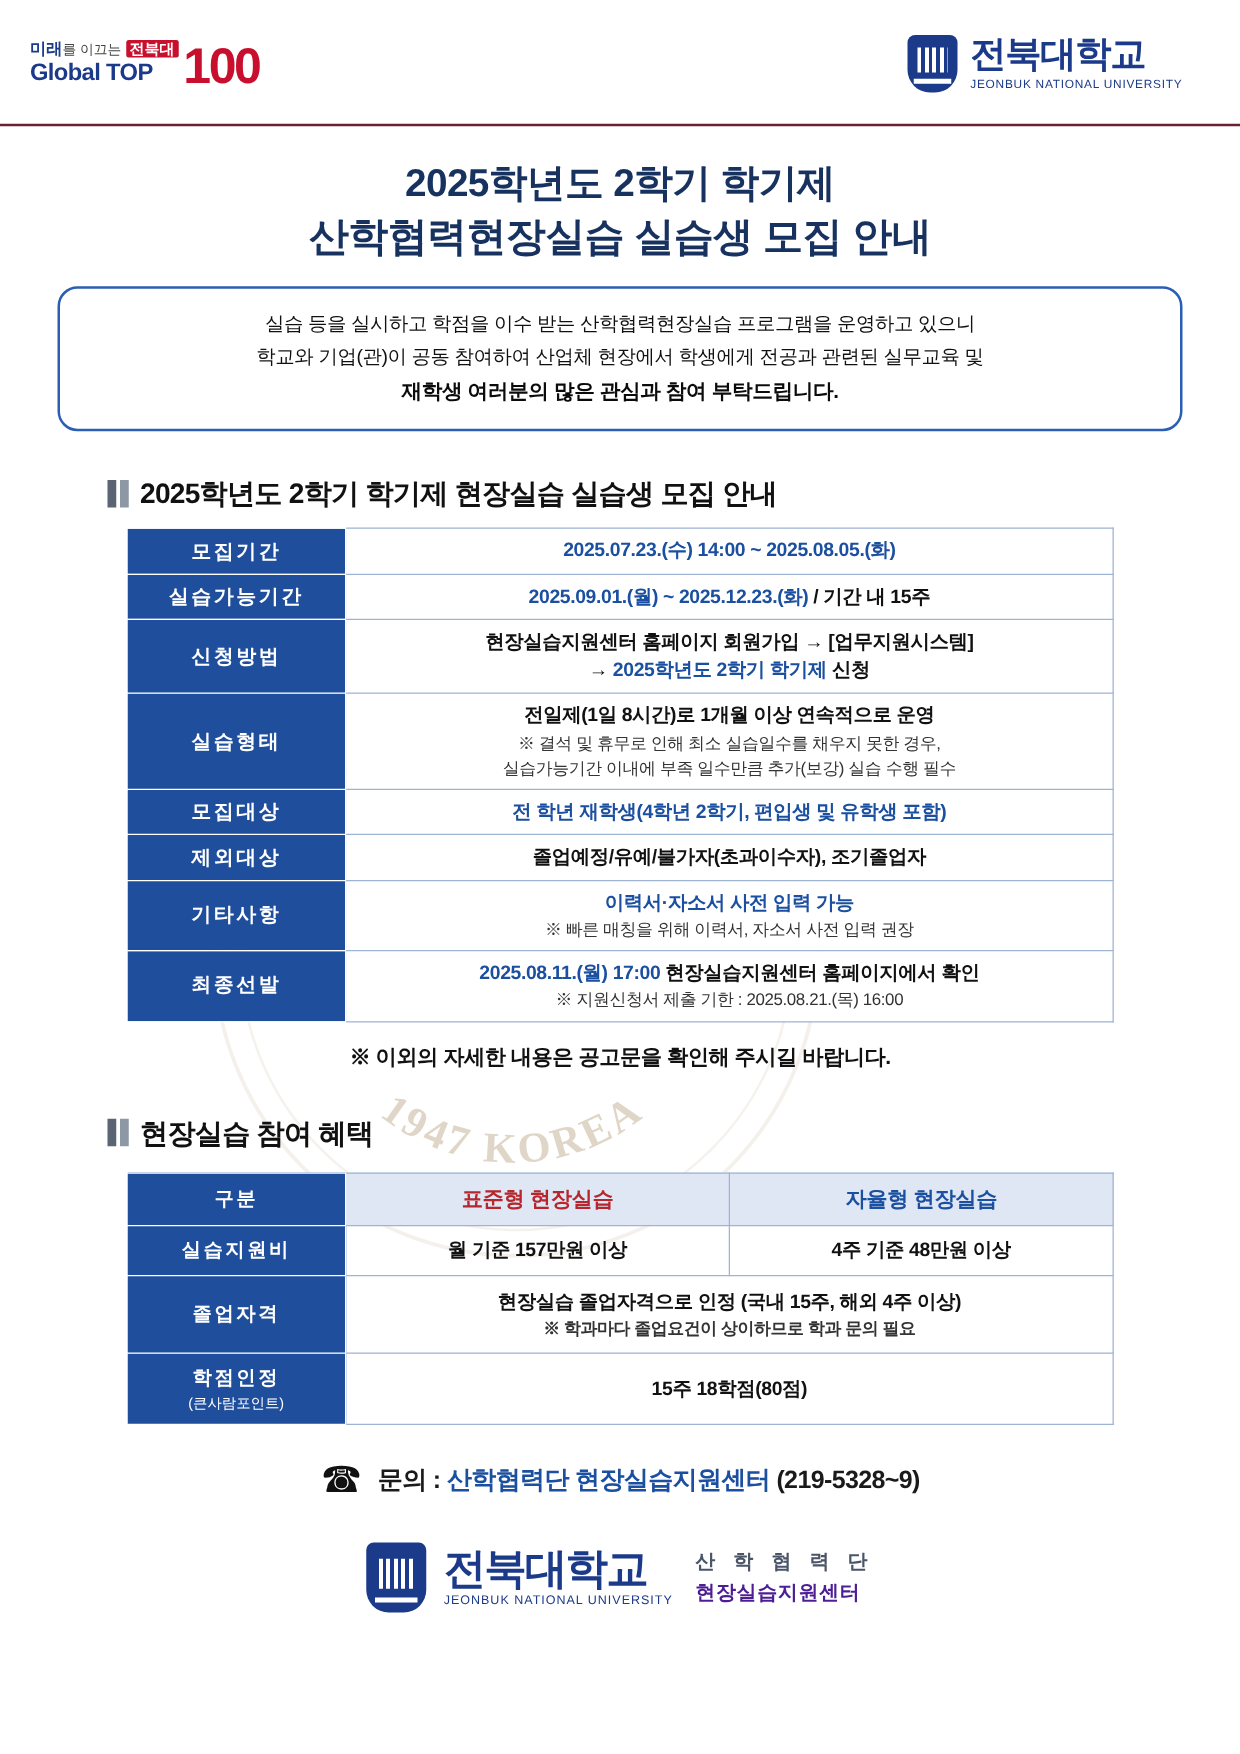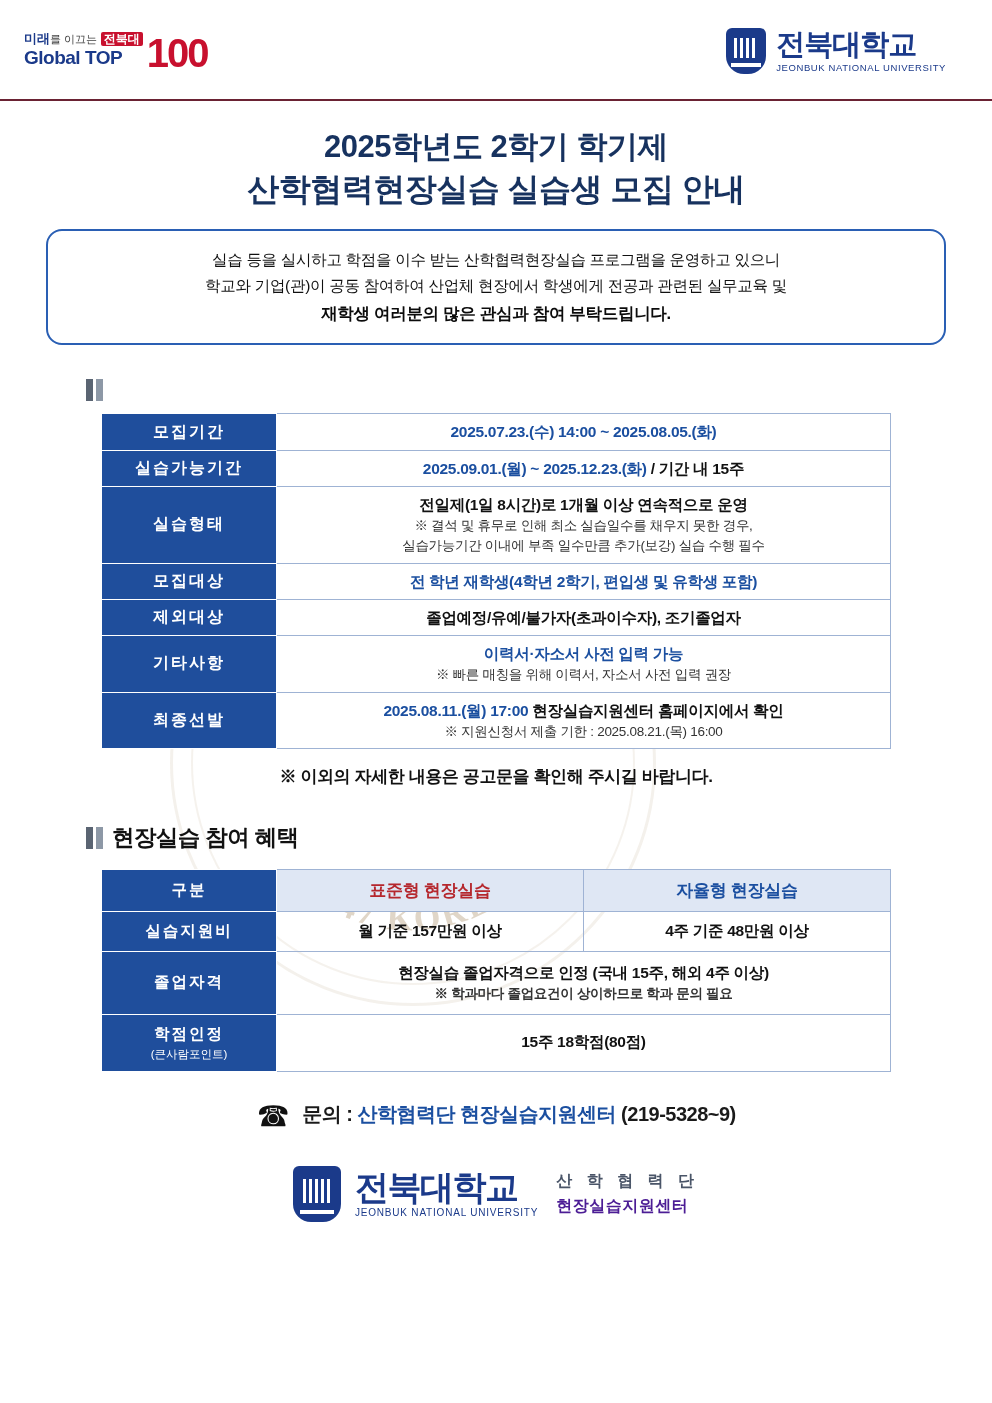--- a/index.html
+++ b/index.html
@@ -459,6 +459,7 @@
         <i class="a"></i>
         <i class="b"></i>
       </span>
+    <h2>2025학년도 2학기 학기제 현장실습 실습생 모집 안내</h2>
   </div>
 
   <table class="info">

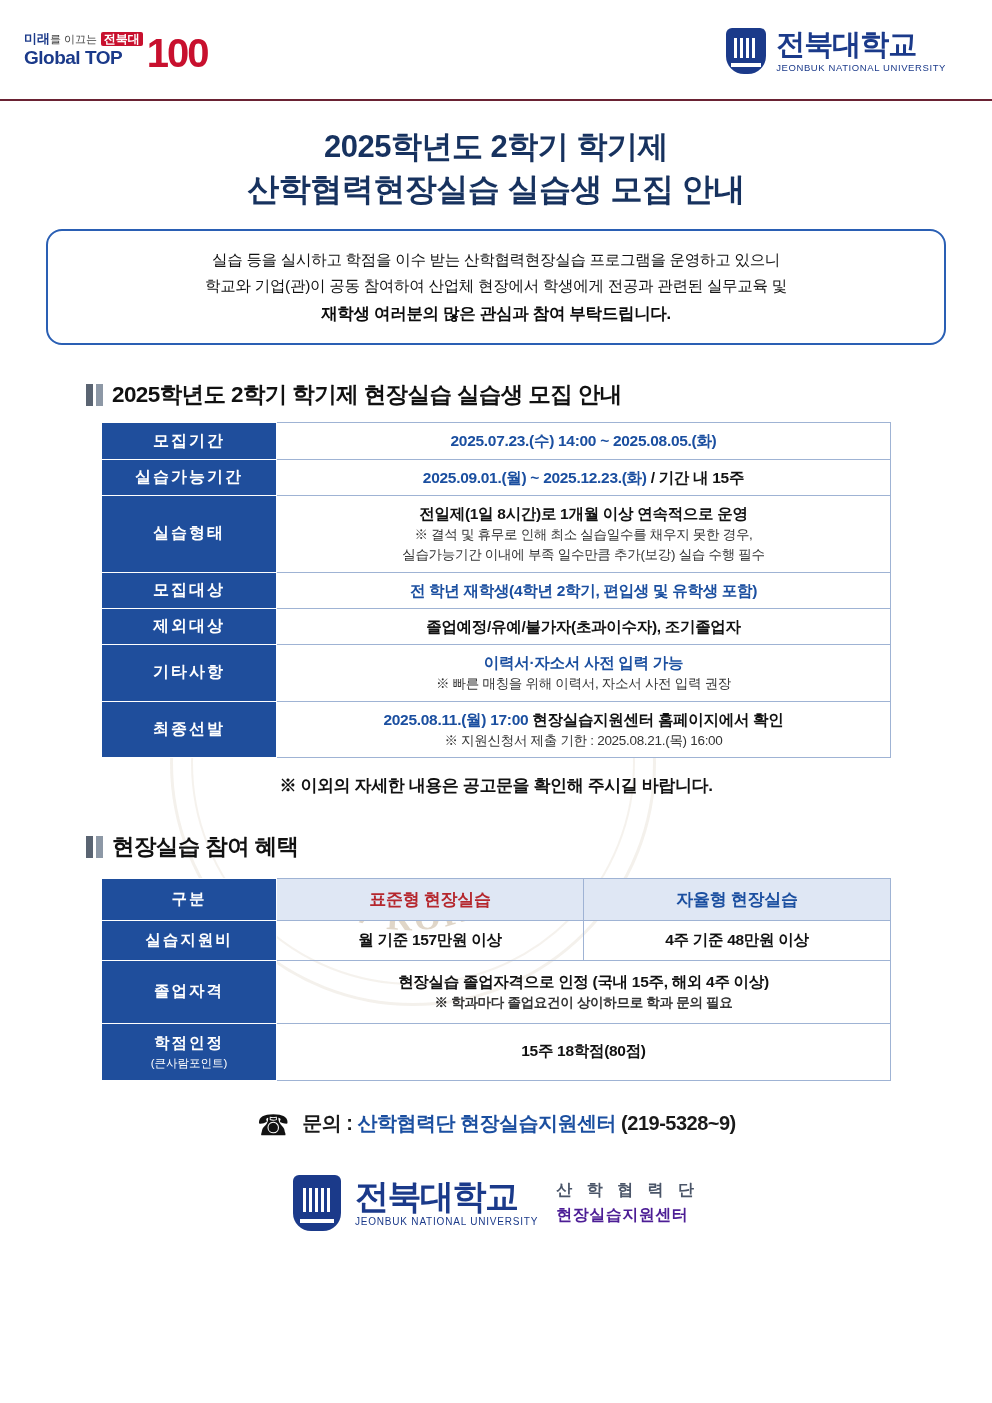--- a/index.html
+++ b/index.html
@@ -477,6 +477,13 @@
       </td>
     </tr>
     <tr>
+      <td class="lbl">신청방법</td>
+      <td class="val">
+        <div class="v-bold">현장실습지원센터 홈페이지 회원가입 → [업무지원시스템]</div>
+        <div><span class="v-bold">→ </span><span class="v-blue">2025학년도 2학기 학기제</span><span class="v-bold"> 신청</span></div>
+      </td>
+    </tr>
+    <tr>
       <td class="lbl">실습형태</td>
       <td class="val">
         <div class="v-bold">전일제(1일 8시간)로 1개월 이상 연속적으로 운영</div>

